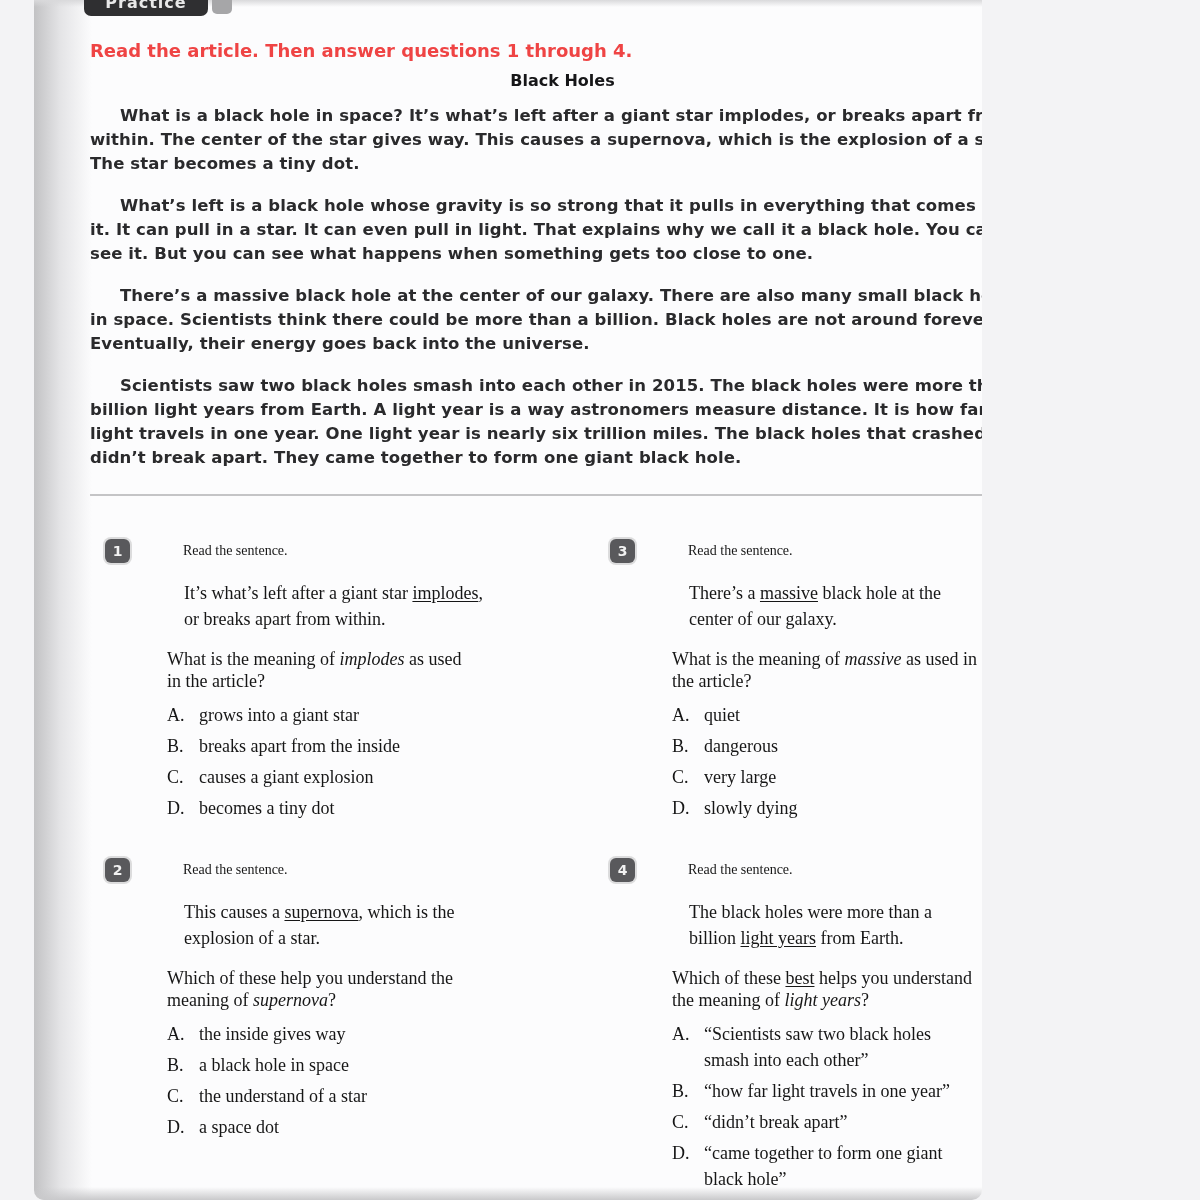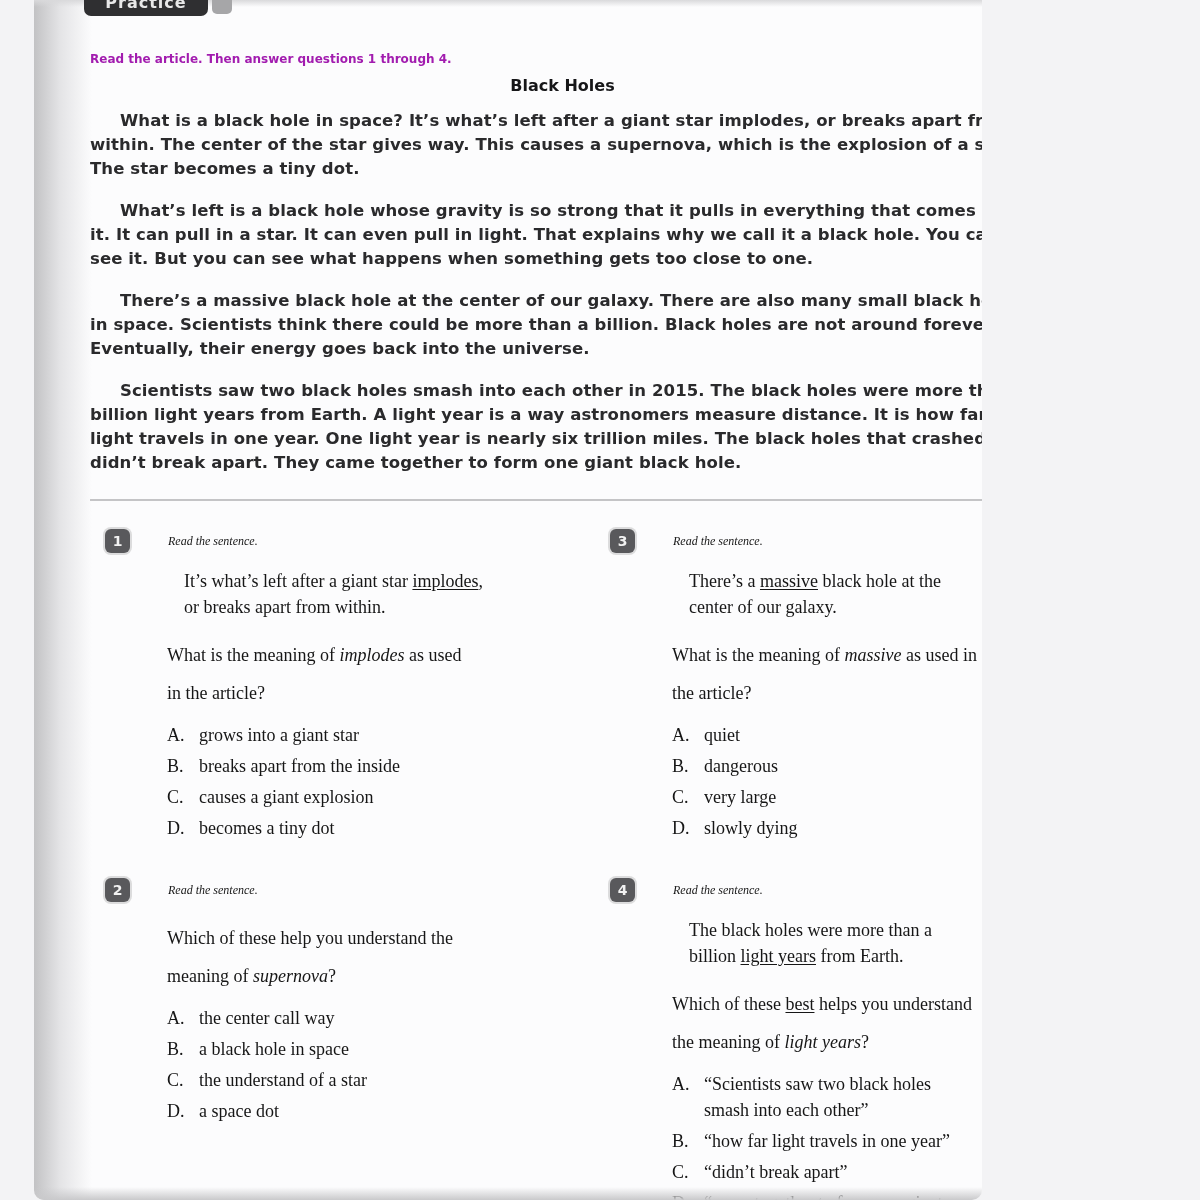--- a/index.html
+++ b/index.html
@@ -59,7 +59,7 @@
   
   .content { position: absolute; left: 56px; top: 40px; width: 945px; z-index: 1; }
   .instructions {
-    font-size: 12px; font-weight: bold; color: #a21caf; margin: 12px 0 10px;
+    font-size: 18px; font-weight: bold; color: #ef4444; margin: 0 0 10px;
   }
   .article-title {
     font-size: 16px; font-weight: bold; text-align: center;

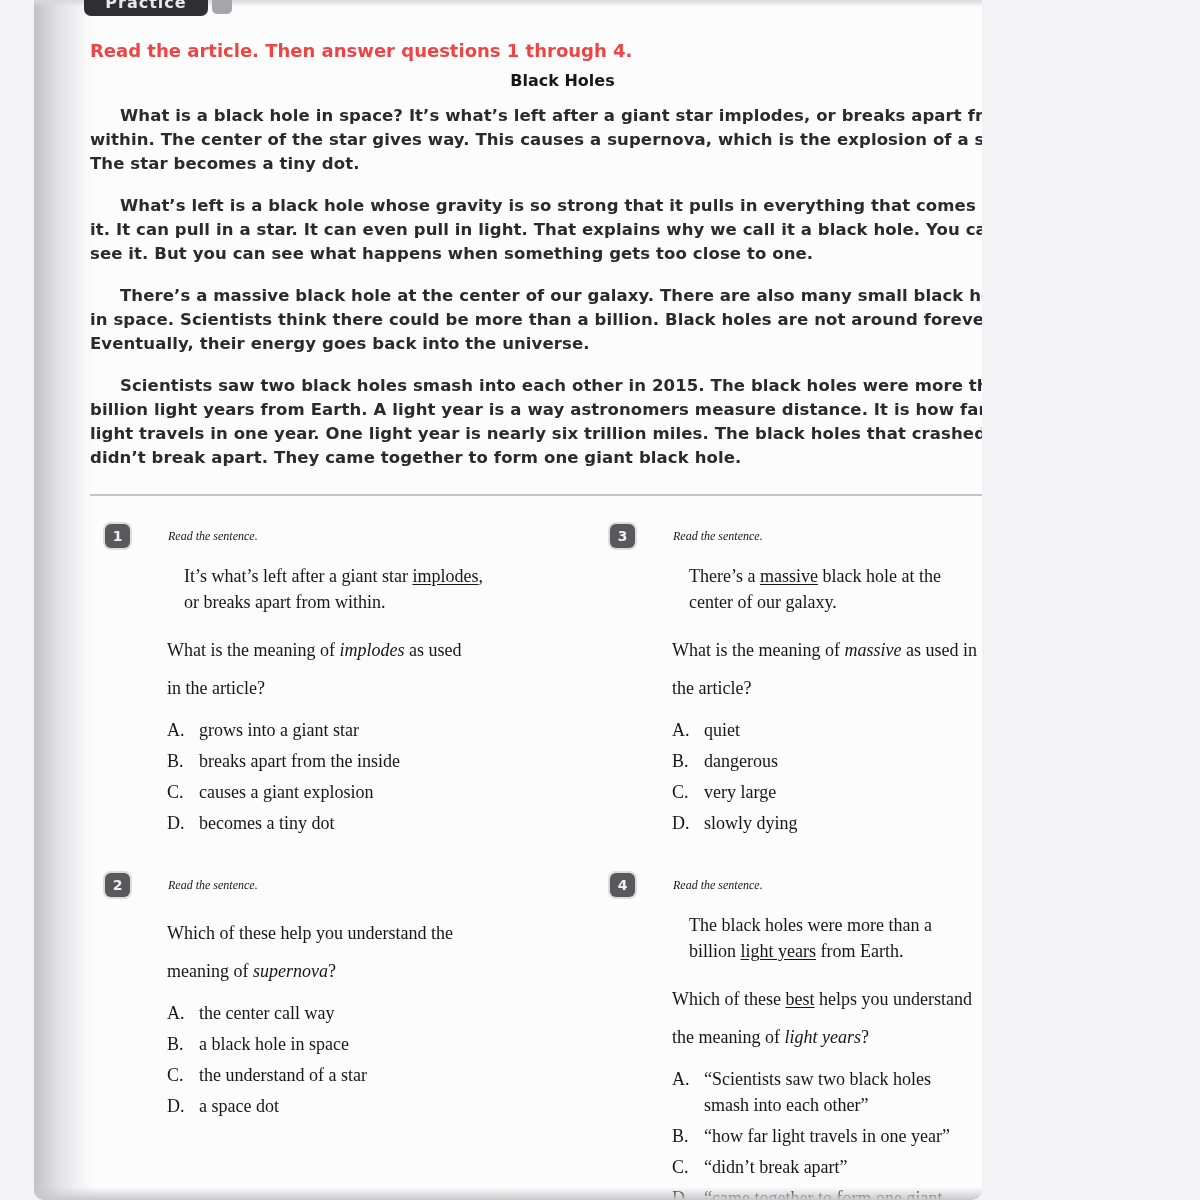--- a/index.html
+++ b/index.html
@@ -85,7 +85,7 @@
     display: flex; align-items: center; justify-content: center;
     box-shadow: 0 0 0 2px rgba(160,160,160,.35);
   }
-  .q-lead { font-size: 12px; line-height: 26px; margin: 1px; font-style: italic; }
+  .q-lead { font-size: 14px; line-height: 26px; margin: 16px; }
   .q-sentence { font-size: 18px; line-height: 26px; margin: 14px 17px 16px; }
   .q-prompt { font-size: 18px; line-height: 38px; margin: 16px 0 10px; }
   .option { display: flex; margin: 5px 0; font-size: 18px; line-height: 26px; }

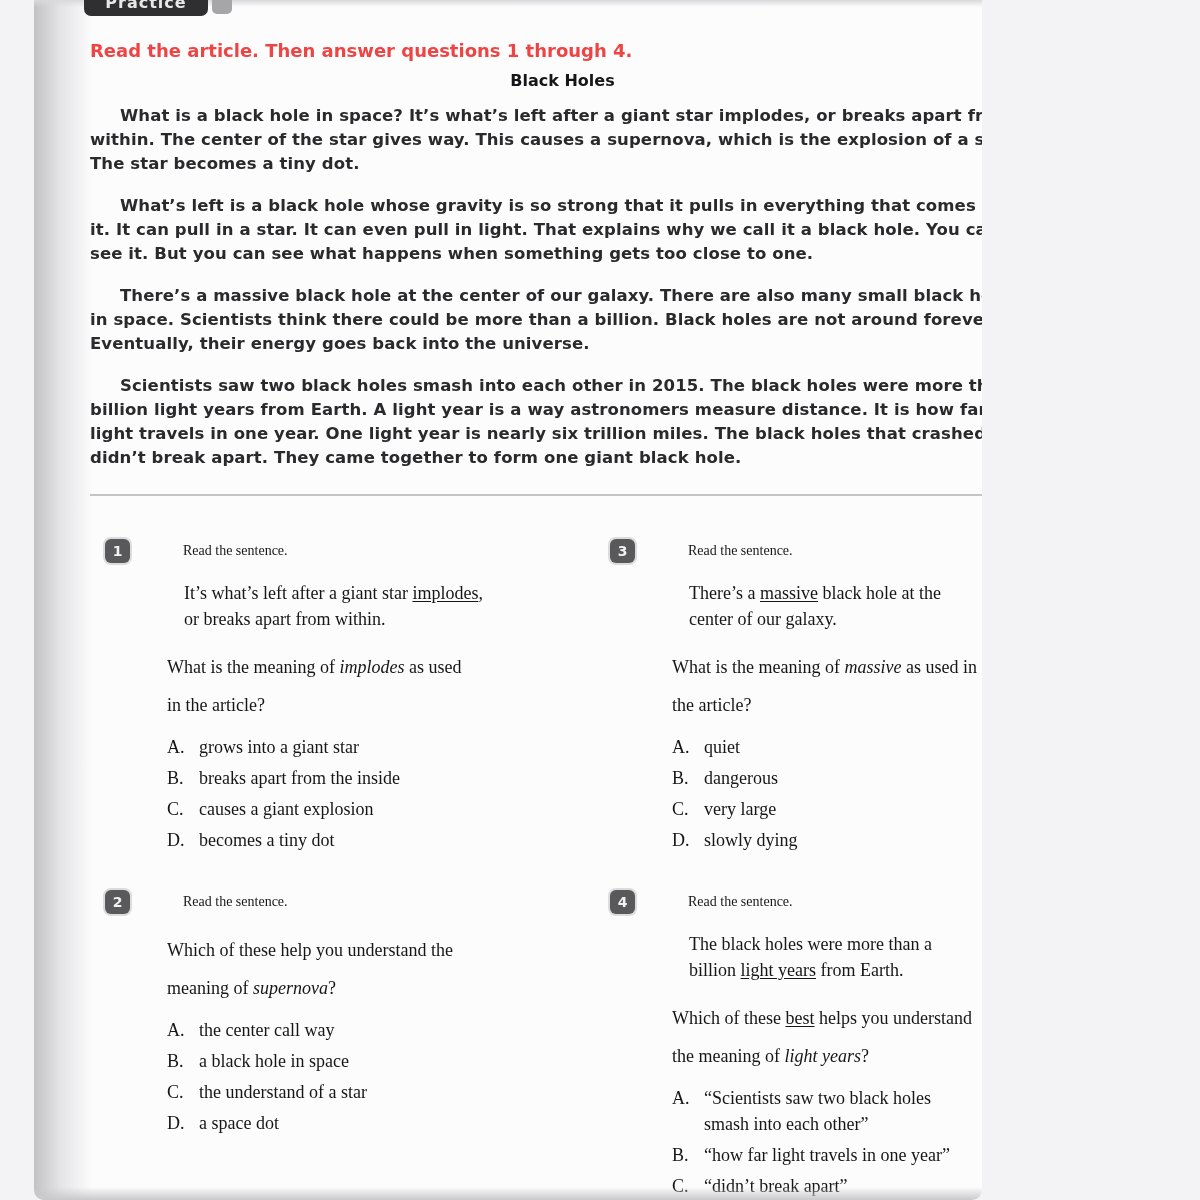--- a/index.html
+++ b/index.html
@@ -87,7 +87,7 @@
   }
   .q-lead { font-size: 14px; line-height: 26px; margin: 16px; }
   .q-sentence { font-size: 18px; line-height: 26px; margin: 14px 17px 16px; }
-  .q-prompt { font-size: 18px; line-height: 38px; margin: 16px 0 10px; }
+  .q-prompt { font-size: 18px; line-height: 22px; margin: 16px 0 10px; }
   .option { display: flex; margin: 5px 0; font-size: 18px; line-height: 26px; }
   .opt-letter { width: 32px; flex-shrink: 0; }
   .opt-text { }

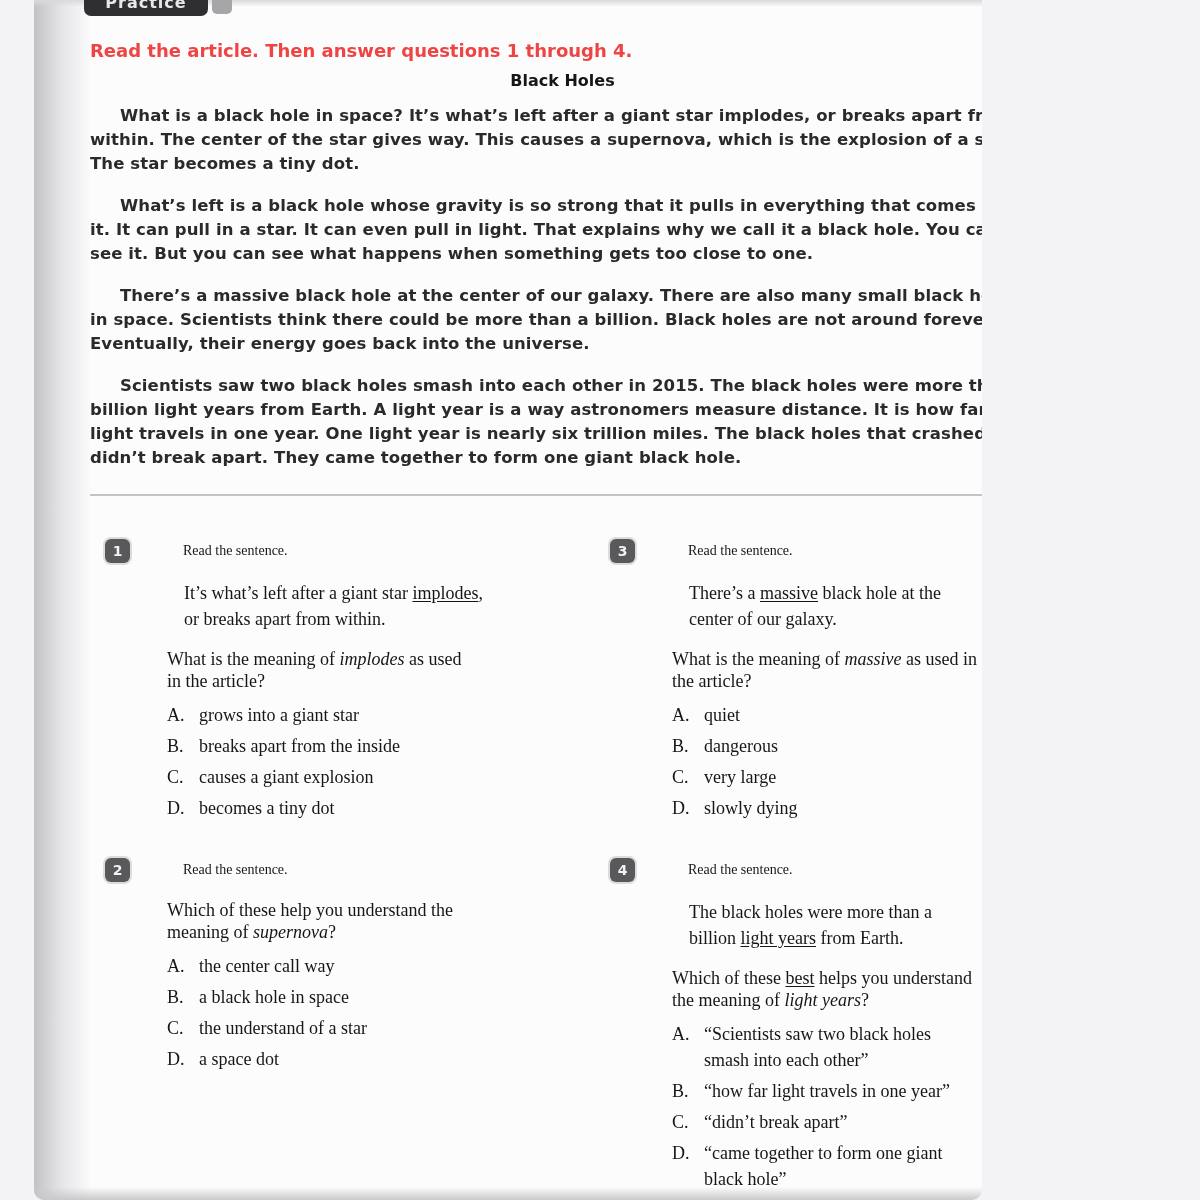--- a/index.html
+++ b/index.html
@@ -154,6 +154,7 @@
         <div class="question">
           <span class="q-badge">2</span>
           <p class="q-lead">Read the sentence.</p>
+          <p class="q-sentence w310"><span>This causes a </span><span class="u">supernova</span><span>, which is the explosion of a star.</span></p>
           <p class="q-prompt w320"><span>Which of these help you understand the meaning of </span><span class="i">supernova</span><span>?</span></p>
           <div>
             <div class="option">

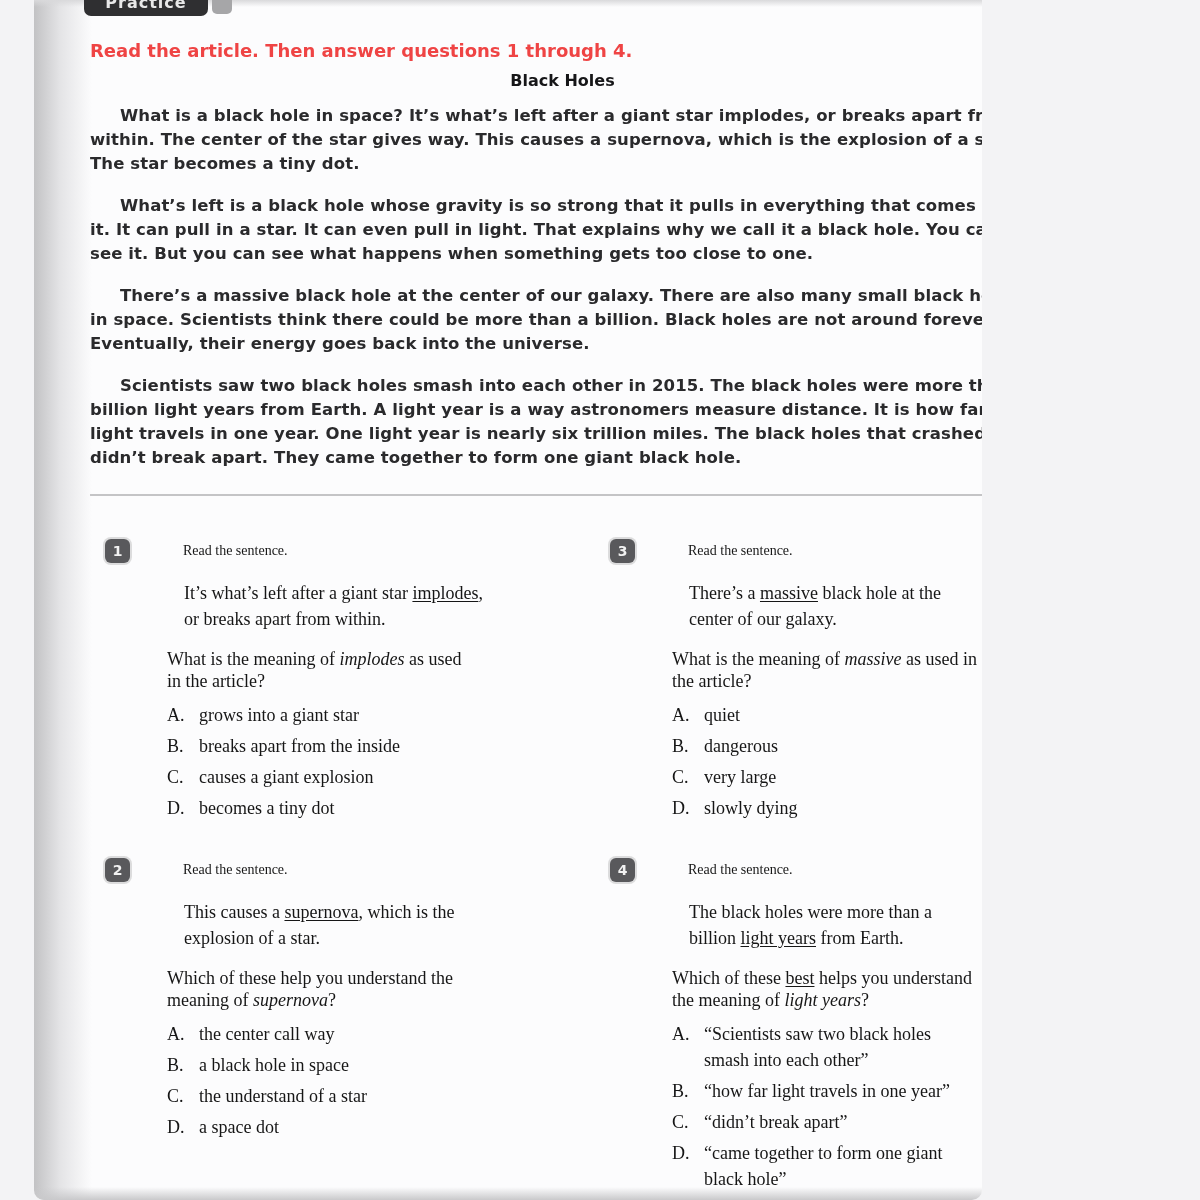--- a/index.html
+++ b/index.html
@@ -159,7 +159,7 @@
           <div>
             <div class="option">
                 <span class="opt-letter">A.</span>
-                <span class="opt-text">the center call way</span>
+                <span class="opt-text">the inside gives way</span>
               </div>
             <div class="option">
                 <span class="opt-letter">B.</span>

